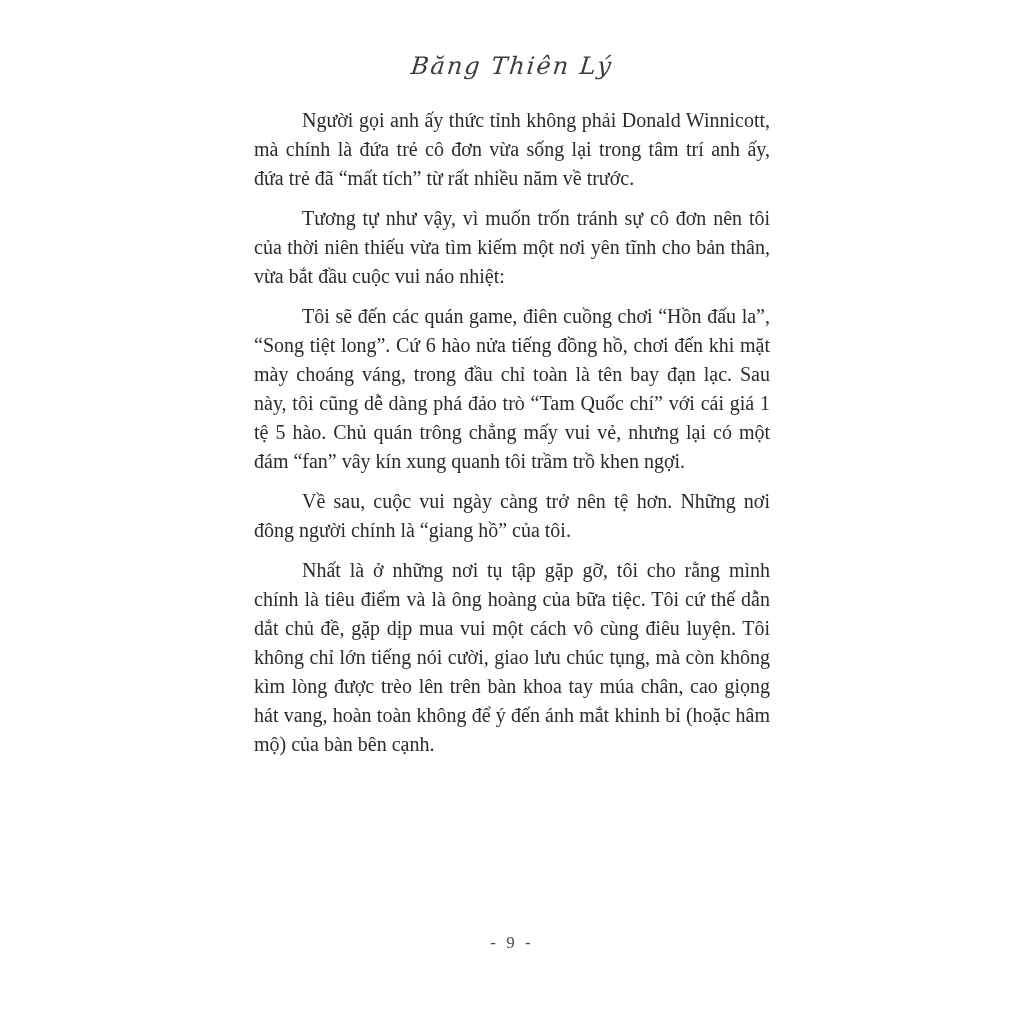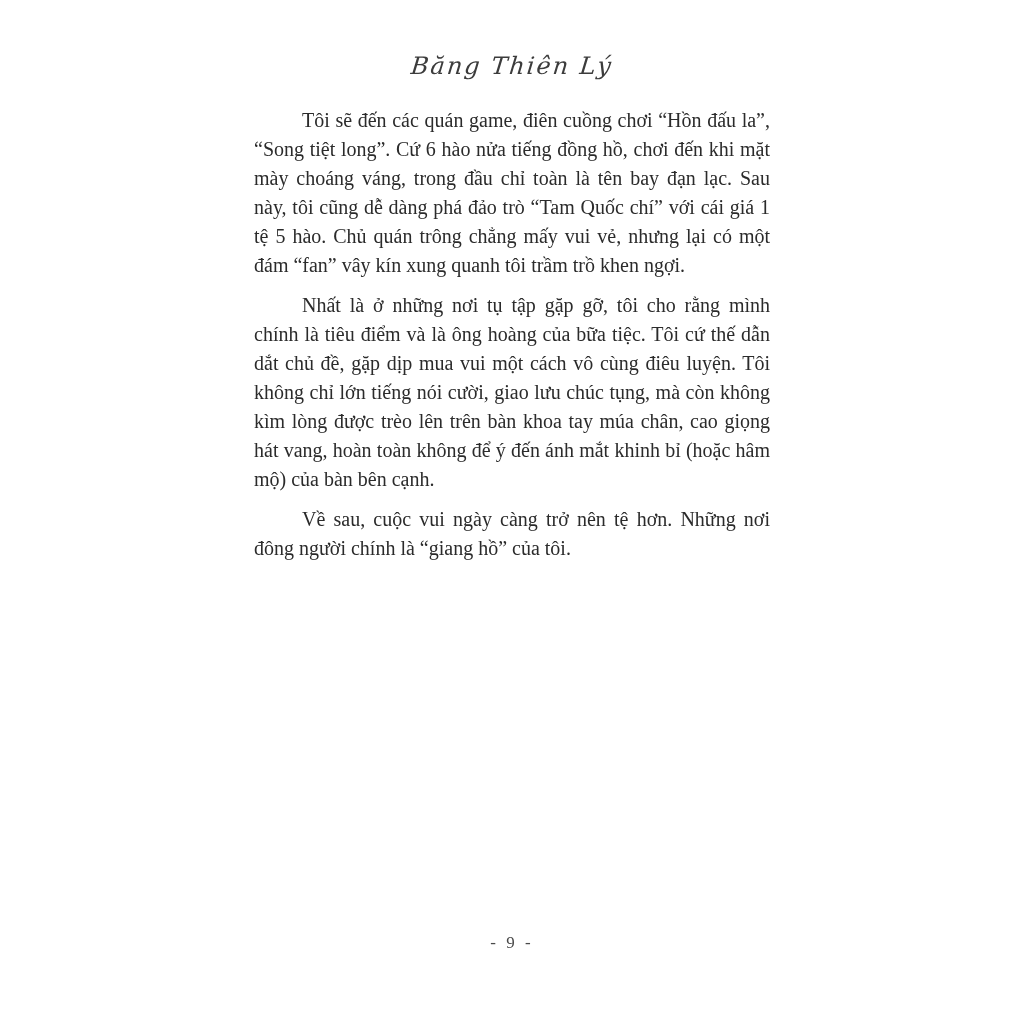--- a/index.html
+++ b/index.html
@@ -63,6 +63,7 @@
   <div class="author-header">Băng Thiên Lý</div>
 
   <div class="text-block">
+    <p>Người gọi anh ấy thức tỉnh không phải Donald Winnicott, mà chính là đứa trẻ cô đơn vừa sống lại trong tâm trí anh ấy, đứa trẻ đã “mất tích” từ rất nhiều năm về trước.</p>
     <p>Tôi sẽ đến các quán game, điên cuồng chơi “Hồn đấu la”, “Song tiệt long”. Cứ 6 hào nửa tiếng đồng hồ, chơi đến khi mặt mày choáng váng, trong đầu chỉ toàn là tên bay đạn lạc. Sau này, tôi cũng dễ dàng phá đảo trò “Tam Quốc chí” với cái giá 1 tệ 5 hào. Chủ quán trông chẳng mấy vui vẻ, nhưng lại có một đám “fan” vây kín xung quanh tôi trầm trồ khen ngợi.</p>
     <p>Nhất là ở những nơi tụ tập gặp gỡ, tôi cho rằng mình chính là tiêu điểm và là ông hoàng của bữa tiệc. Tôi cứ thế dẫn dắt chủ đề, gặp dịp mua vui một cách vô cùng điêu luyện. Tôi không chỉ lớn tiếng nói cười, giao lưu chúc tụng, mà còn không kìm lòng được trèo lên trên bàn khoa tay múa chân, cao giọng hát vang, hoàn toàn không để ý đến ánh mắt khinh bỉ (hoặc hâm mộ) của bàn bên cạnh.</p>
     <p>Về sau, cuộc vui ngày càng trở nên tệ hơn. Những nơi đông người chính là “giang hồ” của tôi.</p>

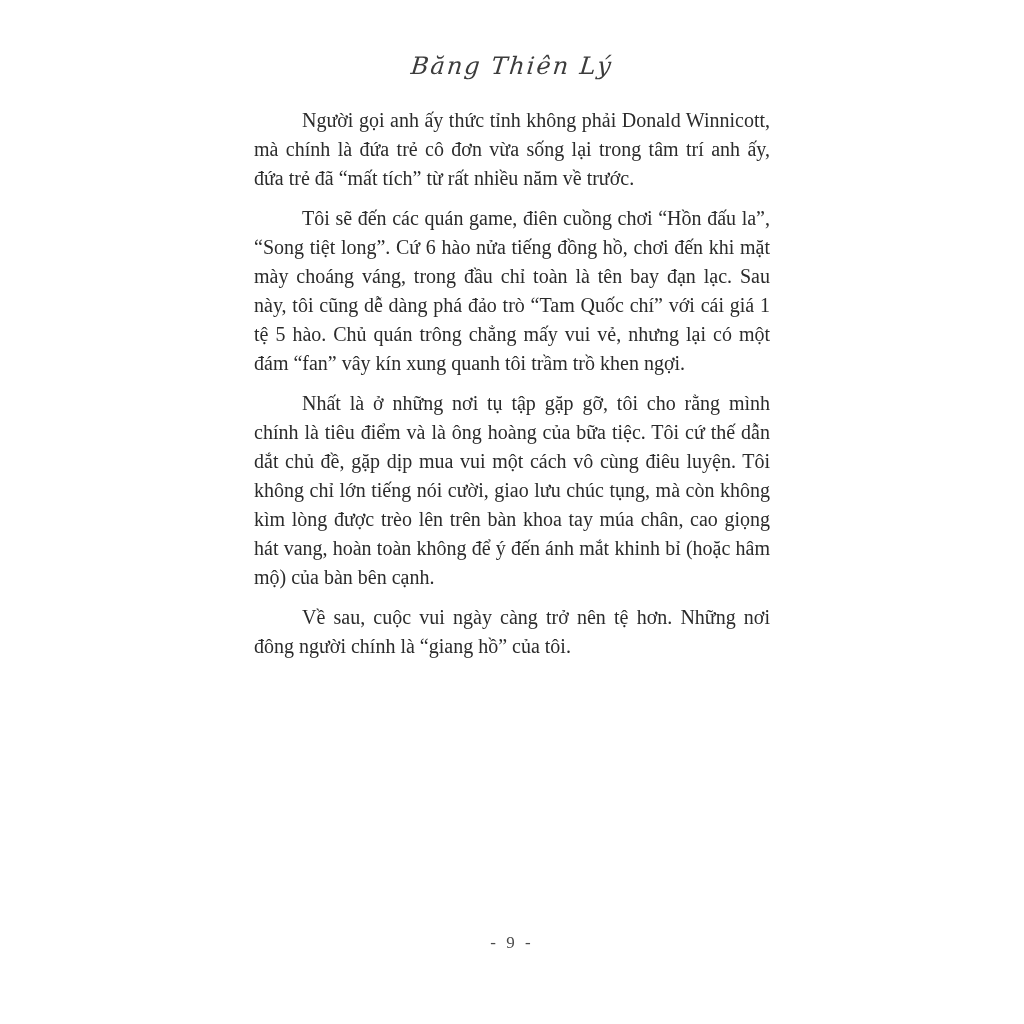--- a/index.html
+++ b/index.html
@@ -64,6 +64,7 @@
 
   <div class="text-block">
     <p>Người gọi anh ấy thức tỉnh không phải Donald Winnicott, mà chính là đứa trẻ cô đơn vừa sống lại trong tâm trí anh ấy, đứa trẻ đã “mất tích” từ rất nhiều năm về trước.</p>
+    <p>Tương tự như vậy, vì muốn trốn tránh sự cô đơn nên tôi của thời niên thiếu vừa tìm kiếm một nơi yên tĩnh cho bản thân, vừa bắt đầu cuộc vui náo nhiệt:</p>
     <p>Tôi sẽ đến các quán game, điên cuồng chơi “Hồn đấu la”, “Song tiệt long”. Cứ 6 hào nửa tiếng đồng hồ, chơi đến khi mặt mày choáng váng, trong đầu chỉ toàn là tên bay đạn lạc. Sau này, tôi cũng dễ dàng phá đảo trò “Tam Quốc chí” với cái giá 1 tệ 5 hào. Chủ quán trông chẳng mấy vui vẻ, nhưng lại có một đám “fan” vây kín xung quanh tôi trầm trồ khen ngợi.</p>
     <p>Nhất là ở những nơi tụ tập gặp gỡ, tôi cho rằng mình chính là tiêu điểm và là ông hoàng của bữa tiệc. Tôi cứ thế dẫn dắt chủ đề, gặp dịp mua vui một cách vô cùng điêu luyện. Tôi không chỉ lớn tiếng nói cười, giao lưu chúc tụng, mà còn không kìm lòng được trèo lên trên bàn khoa tay múa chân, cao giọng hát vang, hoàn toàn không để ý đến ánh mắt khinh bỉ (hoặc hâm mộ) của bàn bên cạnh.</p>
     <p>Về sau, cuộc vui ngày càng trở nên tệ hơn. Những nơi đông người chính là “giang hồ” của tôi.</p>

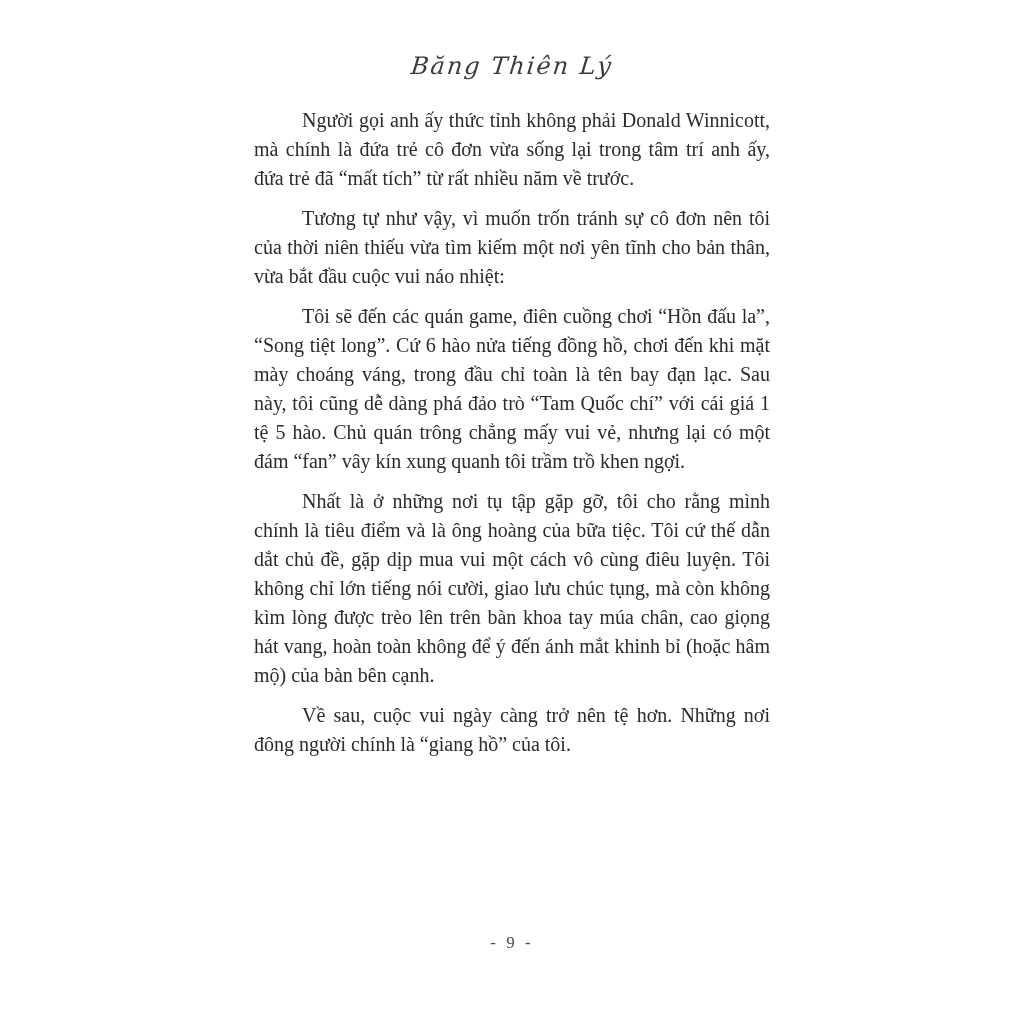--- a/index.html
+++ b/index.html
@@ -66,8 +66,8 @@
     <p>Người gọi anh ấy thức tỉnh không phải Donald Winnicott, mà chính là đứa trẻ cô đơn vừa sống lại trong tâm trí anh ấy, đứa trẻ đã “mất tích” từ rất nhiều năm về trước.</p>
     <p>Tương tự như vậy, vì muốn trốn tránh sự cô đơn nên tôi của thời niên thiếu vừa tìm kiếm một nơi yên tĩnh cho bản thân, vừa bắt đầu cuộc vui náo nhiệt:</p>
     <p>Tôi sẽ đến các quán game, điên cuồng chơi “Hồn đấu la”, “Song tiệt long”. Cứ 6 hào nửa tiếng đồng hồ, chơi đến khi mặt mày choáng váng, trong đầu chỉ toàn là tên bay đạn lạc. Sau này, tôi cũng dễ dàng phá đảo trò “Tam Quốc chí” với cái giá 1 tệ 5 hào. Chủ quán trông chẳng mấy vui vẻ, nhưng lại có một đám “fan” vây kín xung quanh tôi trầm trồ khen ngợi.</p>
+    <p>Về sau, cuộc vui ngày càng trở nên tệ hơn. Những nơi đông người chính là “giang hồ” của tôi.</p>
     <p>Nhất là ở những nơi tụ tập gặp gỡ, tôi cho rằng mình chính là tiêu điểm và là ông hoàng của bữa tiệc. Tôi cứ thế dẫn dắt chủ đề, gặp dịp mua vui một cách vô cùng điêu luyện. Tôi không chỉ lớn tiếng nói cười, giao lưu chúc tụng, mà còn không kìm lòng được trèo lên trên bàn khoa tay múa chân, cao giọng hát vang, hoàn toàn không để ý đến ánh mắt khinh bỉ (hoặc hâm mộ) của bàn bên cạnh.</p>
-    <p>Về sau, cuộc vui ngày càng trở nên tệ hơn. Những nơi đông người chính là “giang hồ” của tôi.</p>
   </div>
 
   <div class="page-footer">- 9 -</div>

